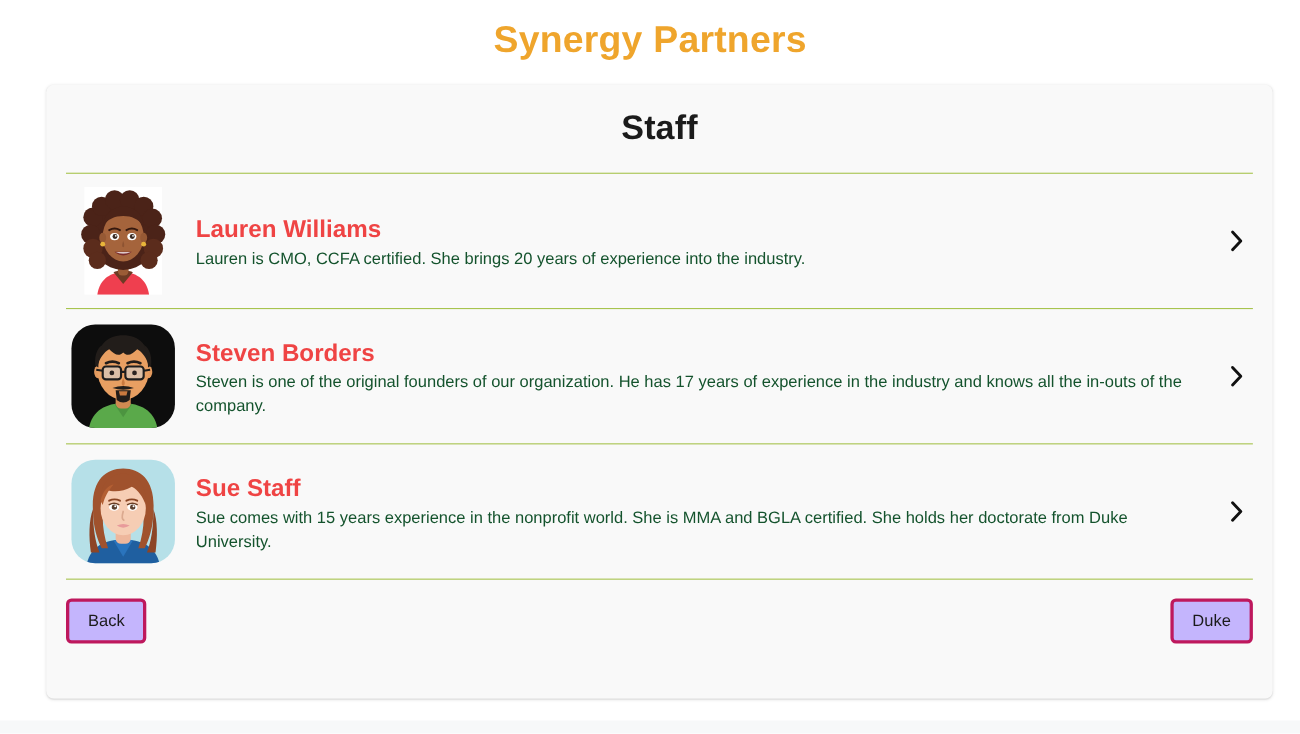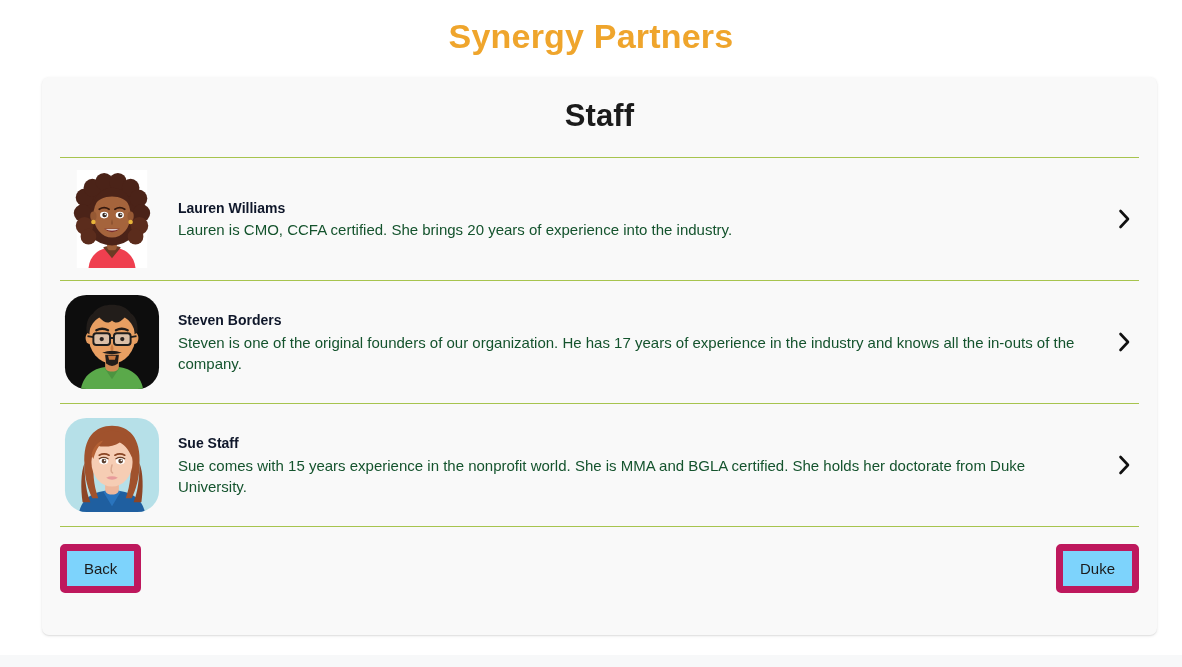--- a/index.html
+++ b/index.html
@@ -109,9 +109,9 @@
   }
 
   .staff-name {
-    font-size: 14px;
+    font-size: 22px;
     font-weight: 600;
-    color: #0f172a;
+    color: #ef4444;
     line-height: 1.45;
     margin-bottom: 1px;
   }

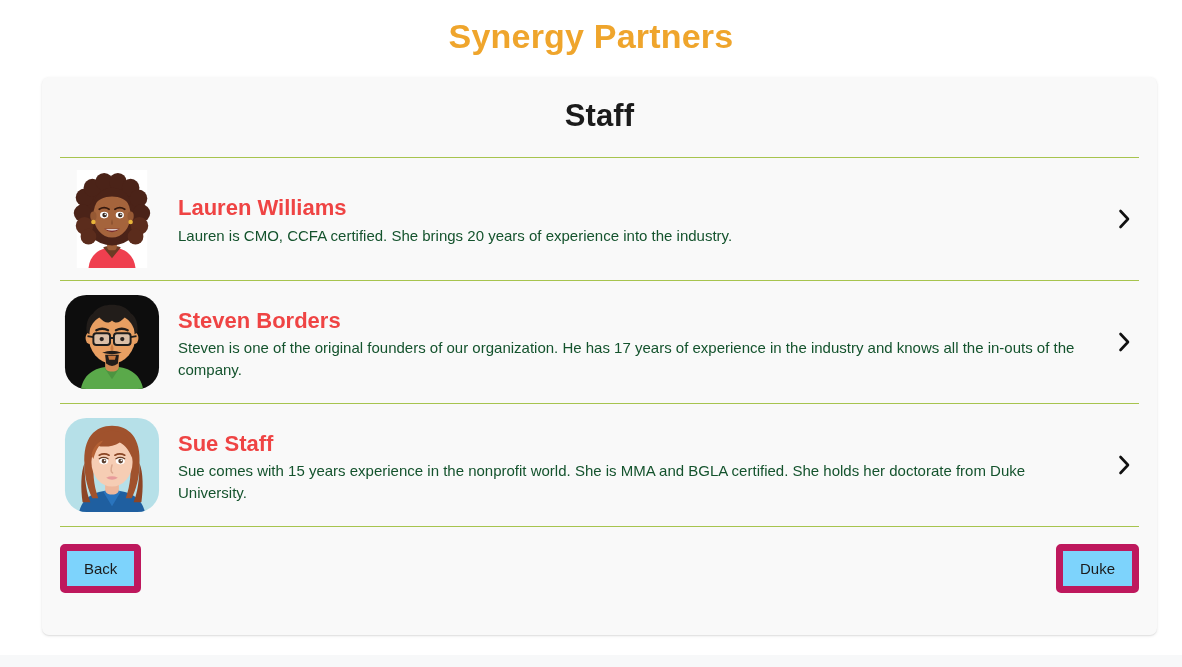--- a/index.html
+++ b/index.html
@@ -146,8 +146,8 @@
     font-family: "Liberation Sans", sans-serif;
     font-size: 15px;
     color: #1b1b1b;
-    background: #7dd3fc;
-    border: 7px solid #be185d;
+    background: #c4b5fd;
+    border: 3px solid #be185d;
     border-radius: 5px;
     padding: 7px 17px;
     line-height: 1.4;

